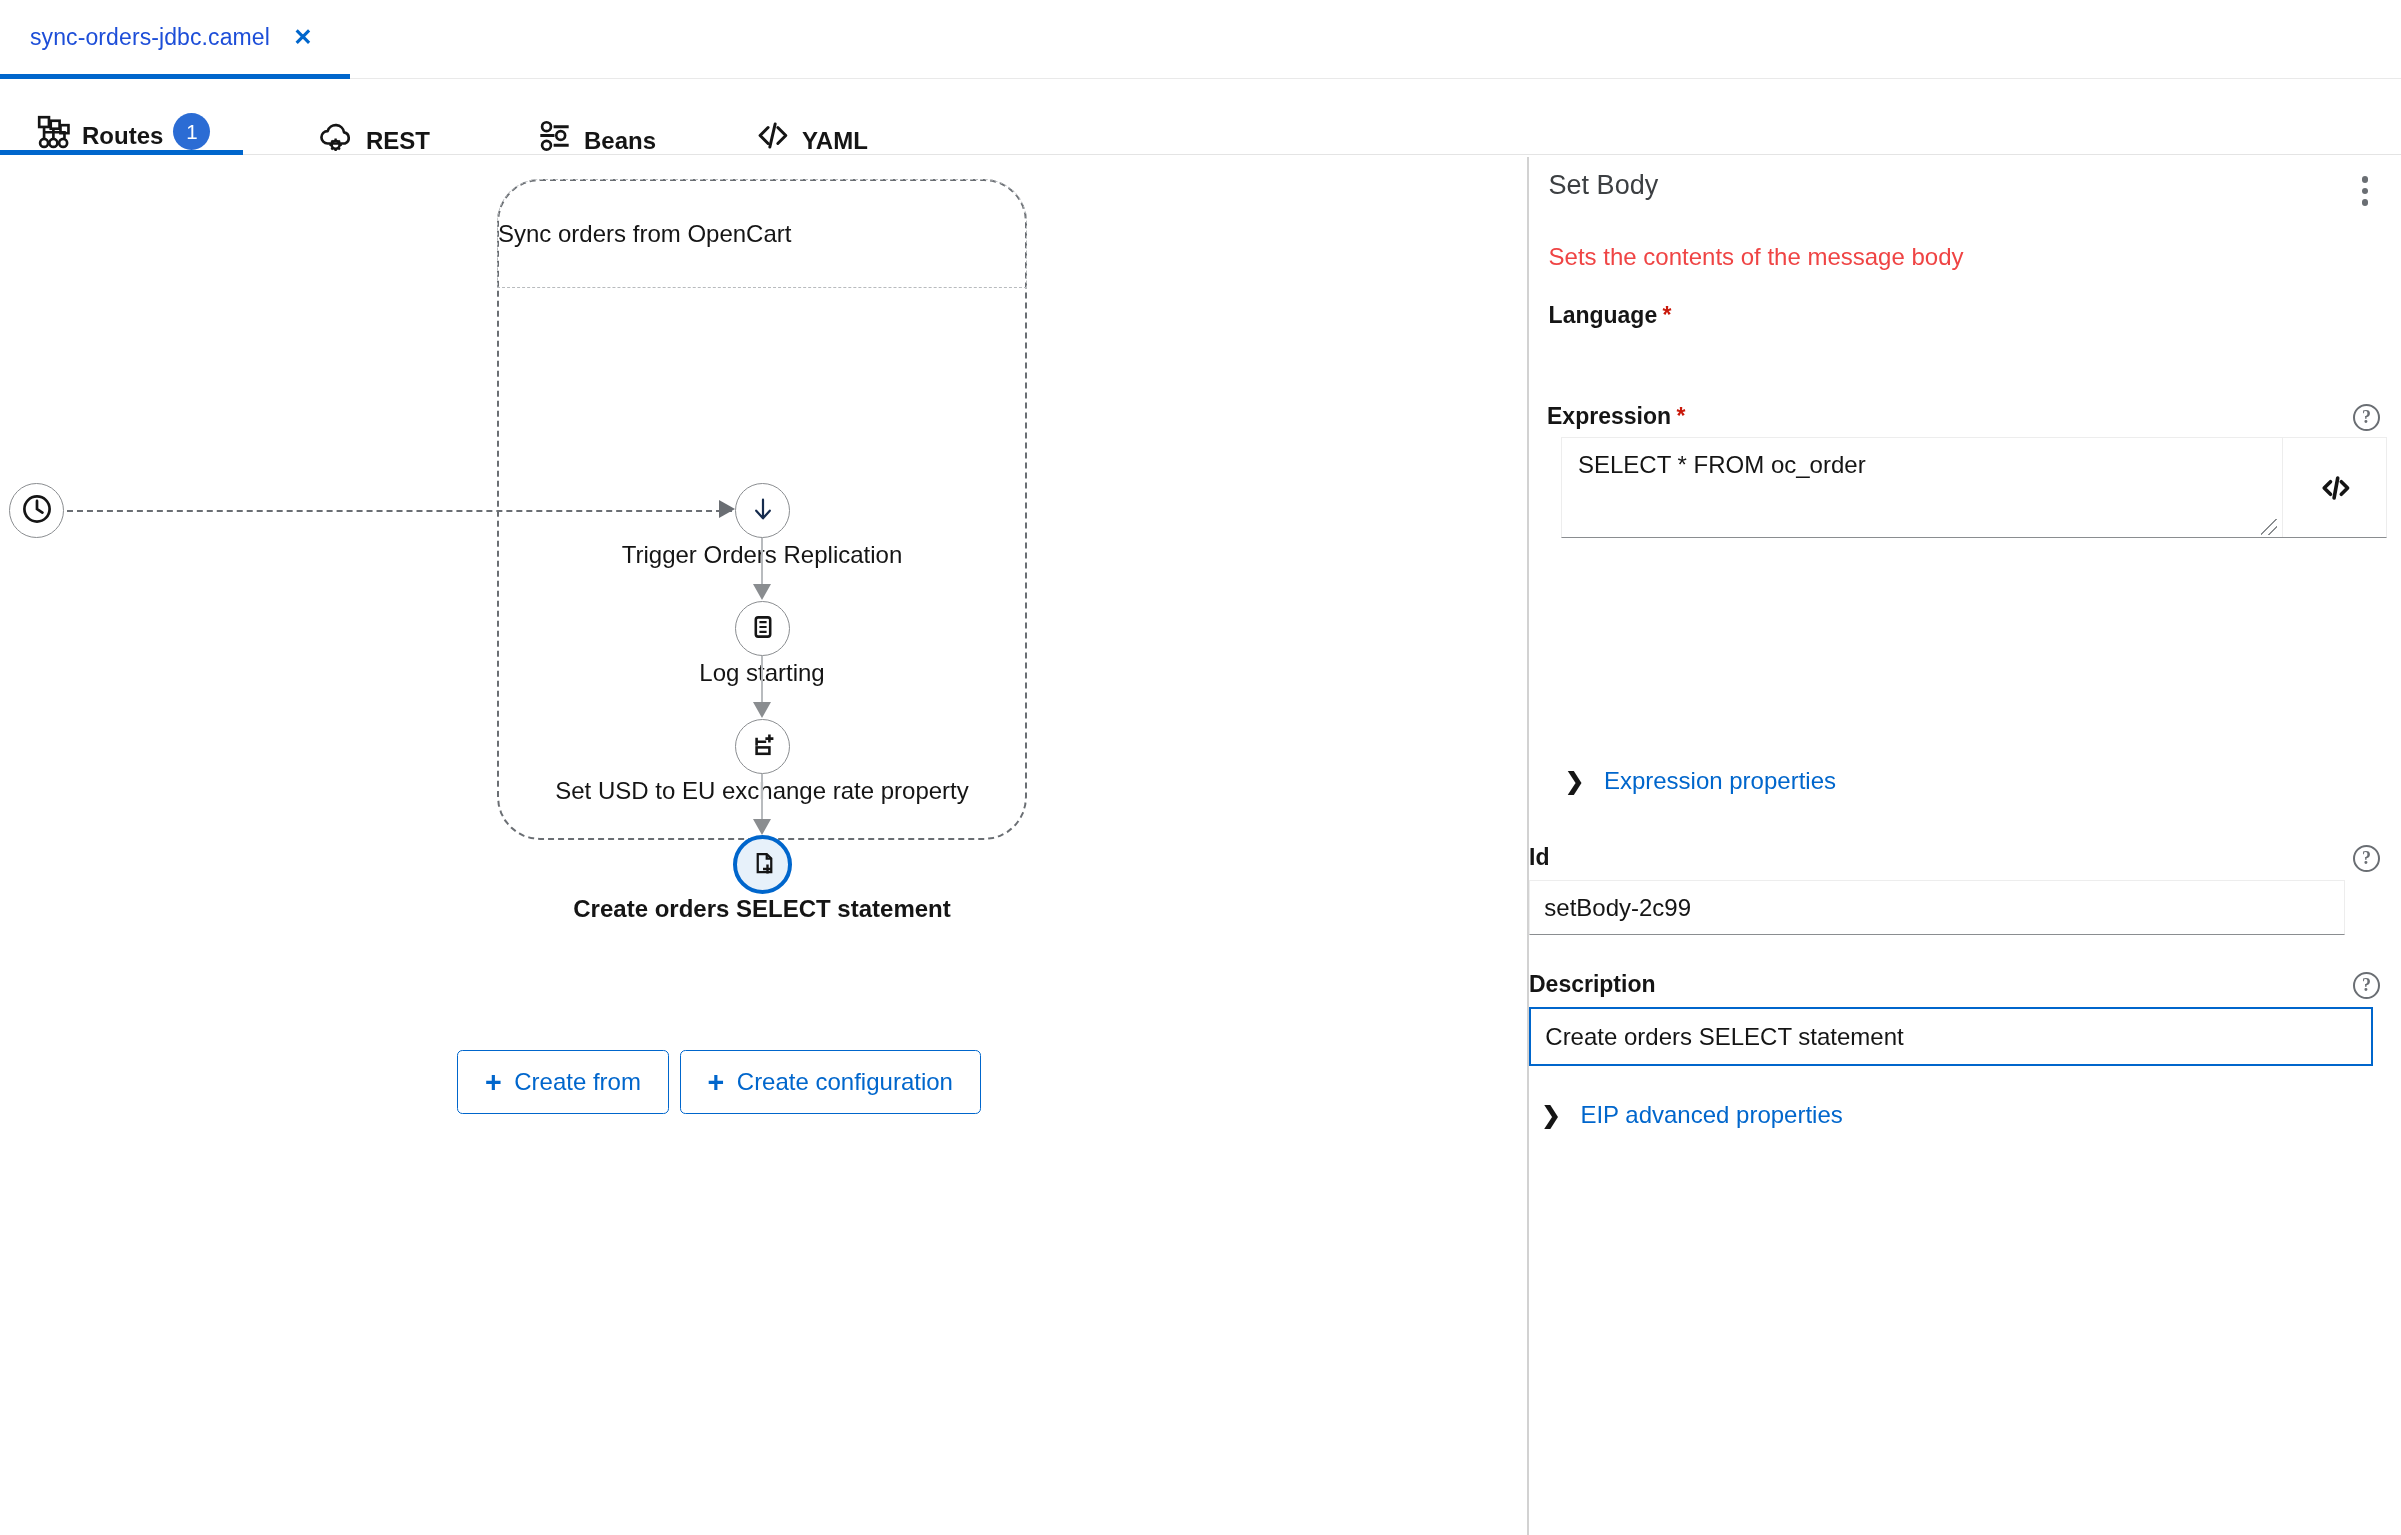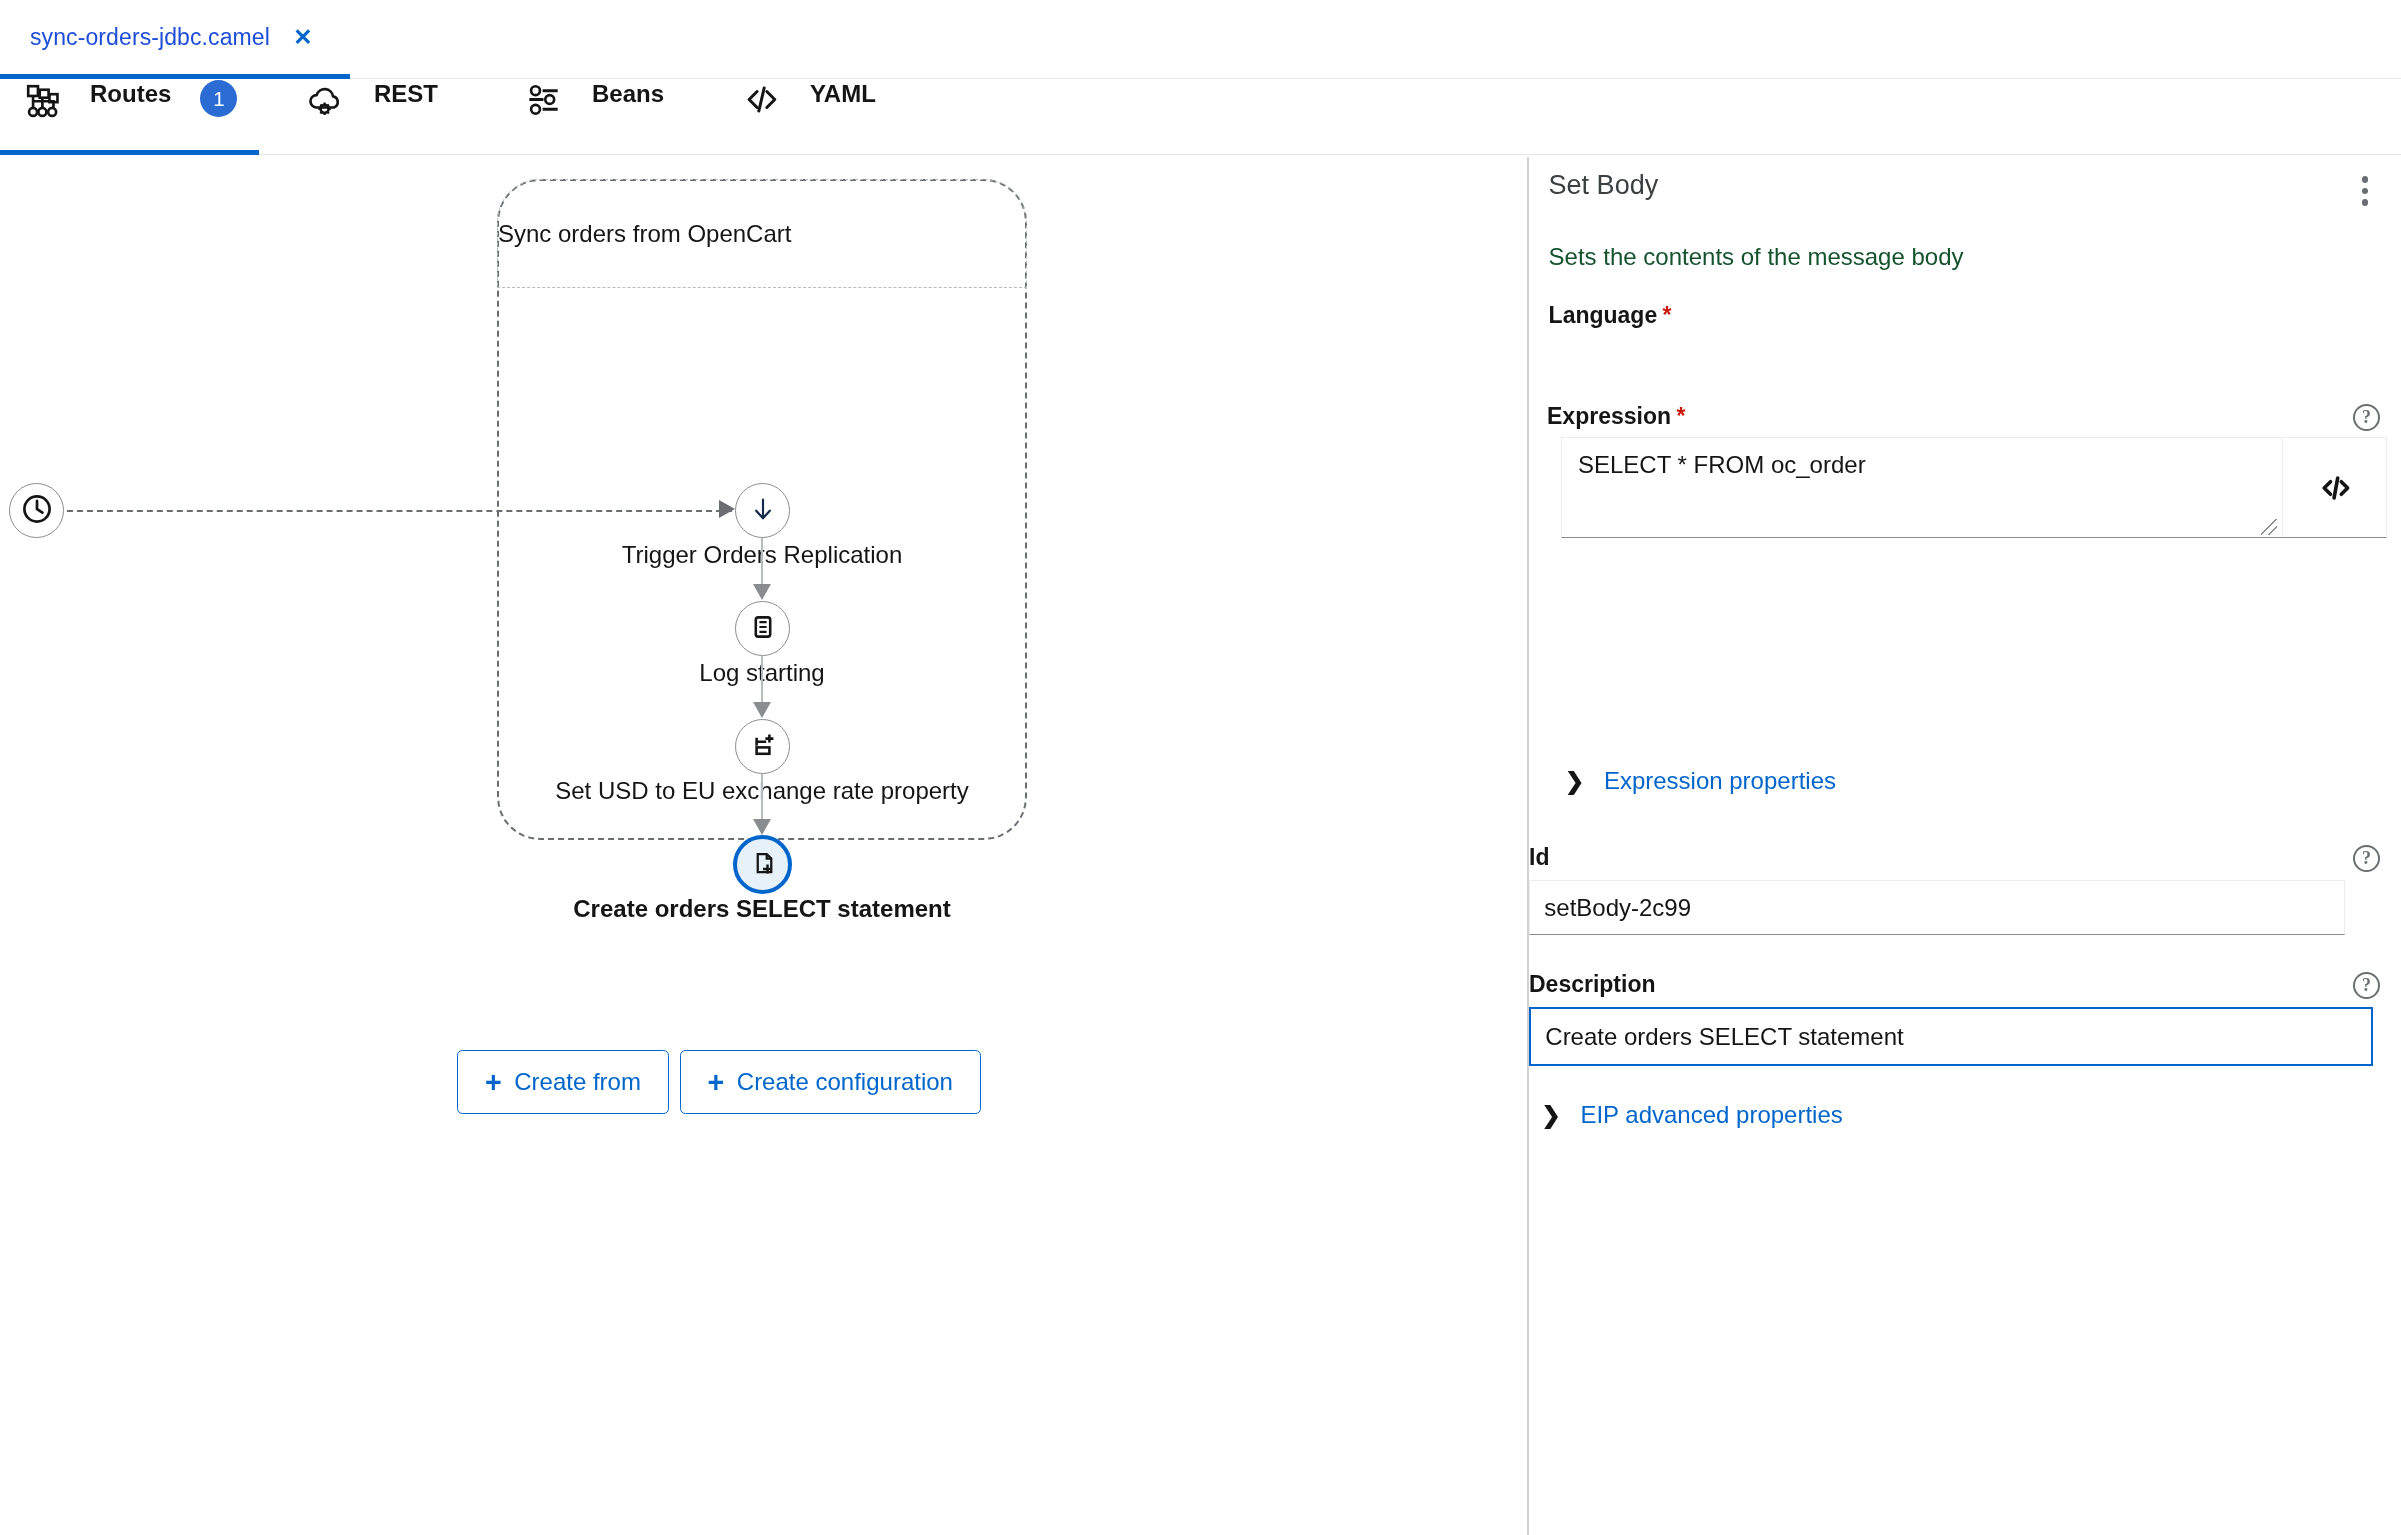--- a/index.html
+++ b/index.html
@@ -38,8 +38,8 @@
   }
   .tab {
     position: absolute; top: 0; height: 75px;
-    display: flex; align-items: flex-start; gap: 29px;
-    padding: 0 22px; cursor: pointer;
+    display: flex; align-items: flex-end; gap: 10px;
+    padding: 0 33px; cursor: pointer;
   }
   .tab-label { font-size: 24px; font-weight: bold; color: #151515; white-space: nowrap; }
   .tab.active { border-bottom: 5.4px solid #06c; }

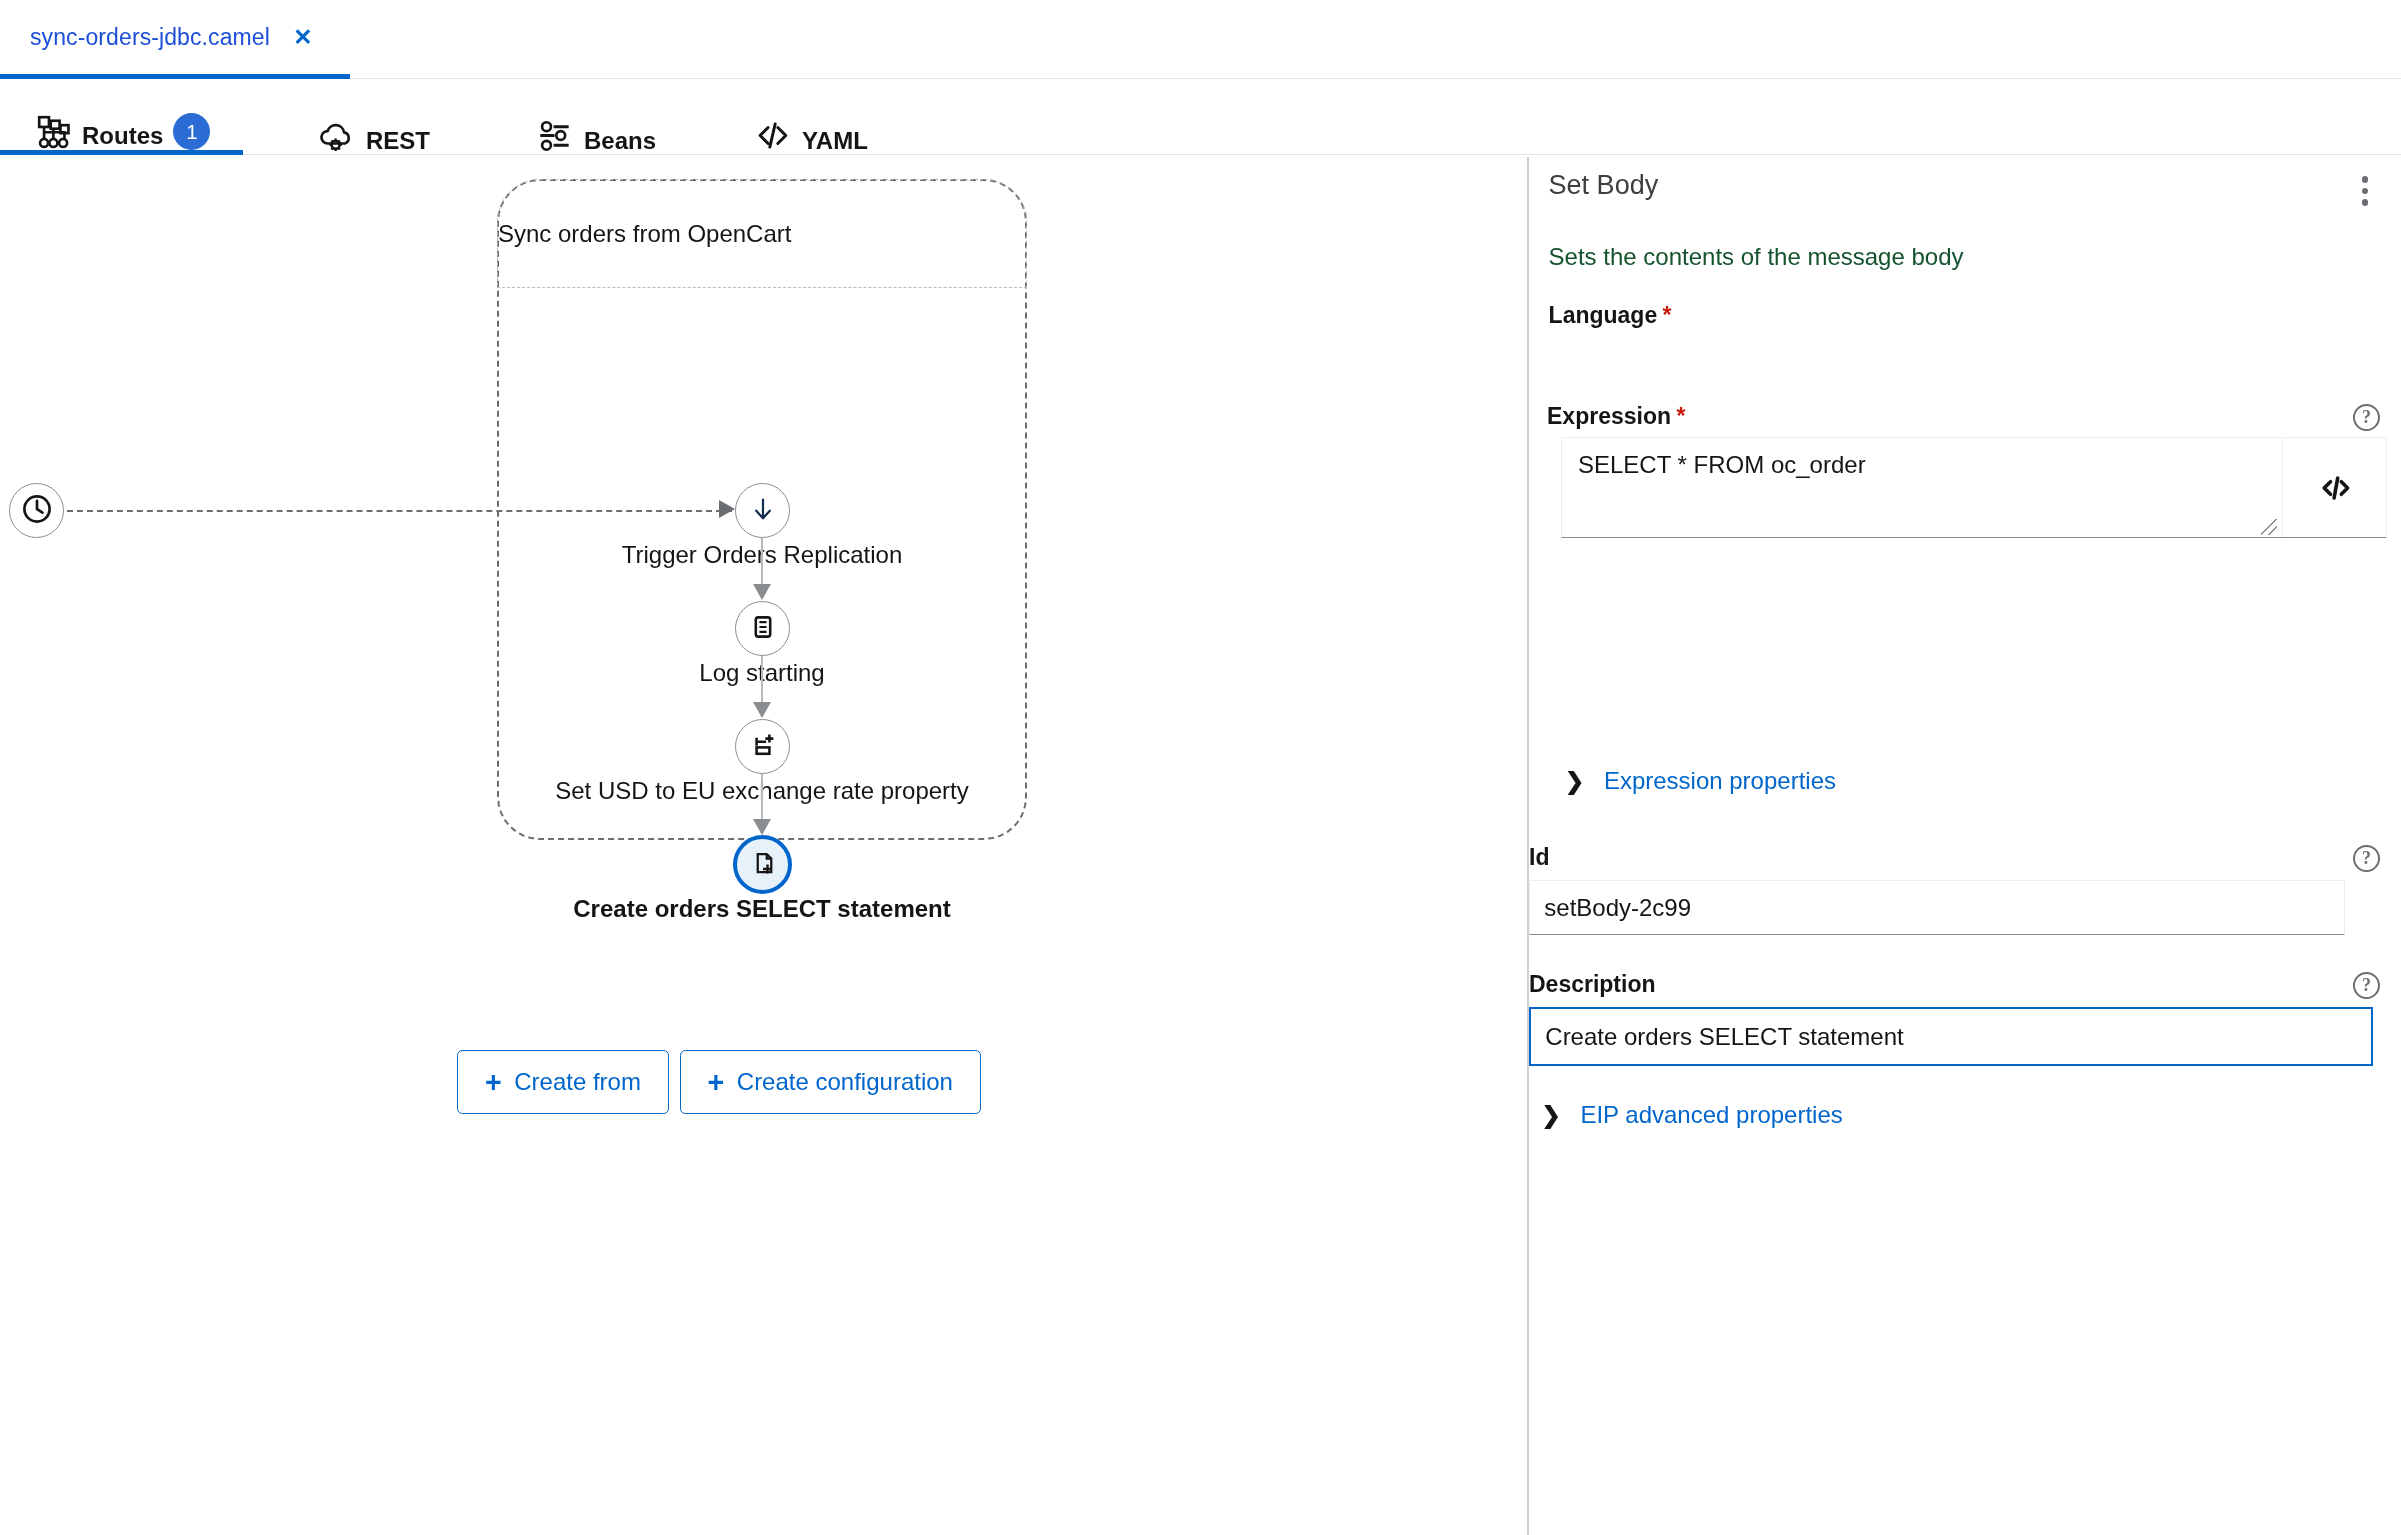--- a/index.html
+++ b/index.html
@@ -148,7 +148,7 @@
 
   .rp-desc {
     position: absolute; left: 19.6px; top: 86px;
-    font-size: 24px; color: #14532d;
+    font-size: 24px; color: #ef4444;
   }
 
   .field-label {

